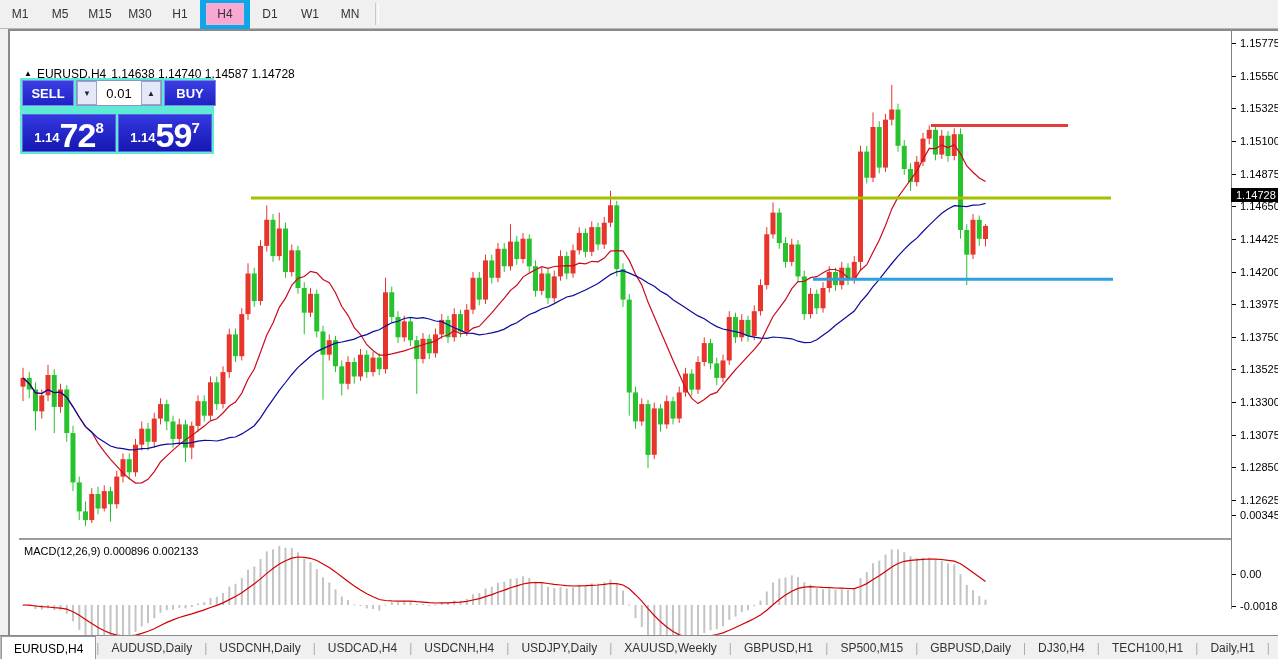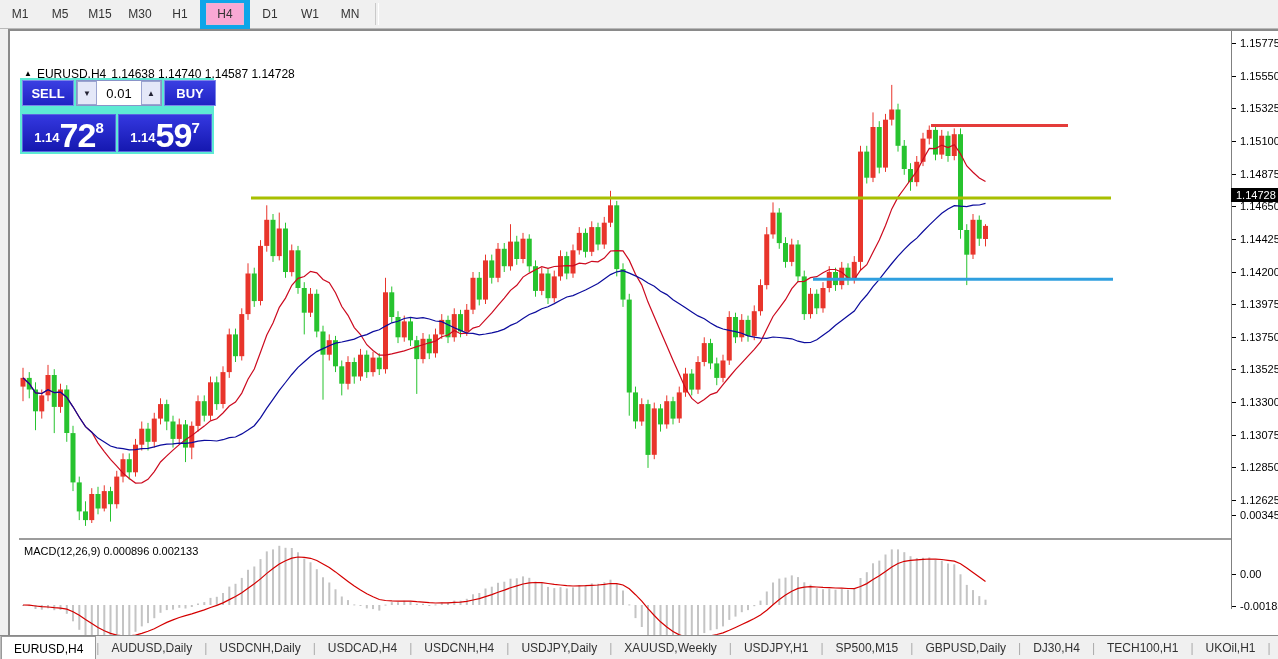--- a/index.html
+++ b/index.html
@@ -682,7 +682,7 @@
     <div class="tab-sep">|</div>
     <div class="tab">XAUUSD,Weekly</div>
     <div class="tab-sep">|</div>
-    <div class="tab">USDJPY,H1</div>
+    <div class="tab">GBPUSD,H1</div>
     <div class="tab-sep">|</div>
     <div class="tab">SP500,M15</div>
     <div class="tab-sep">|</div>

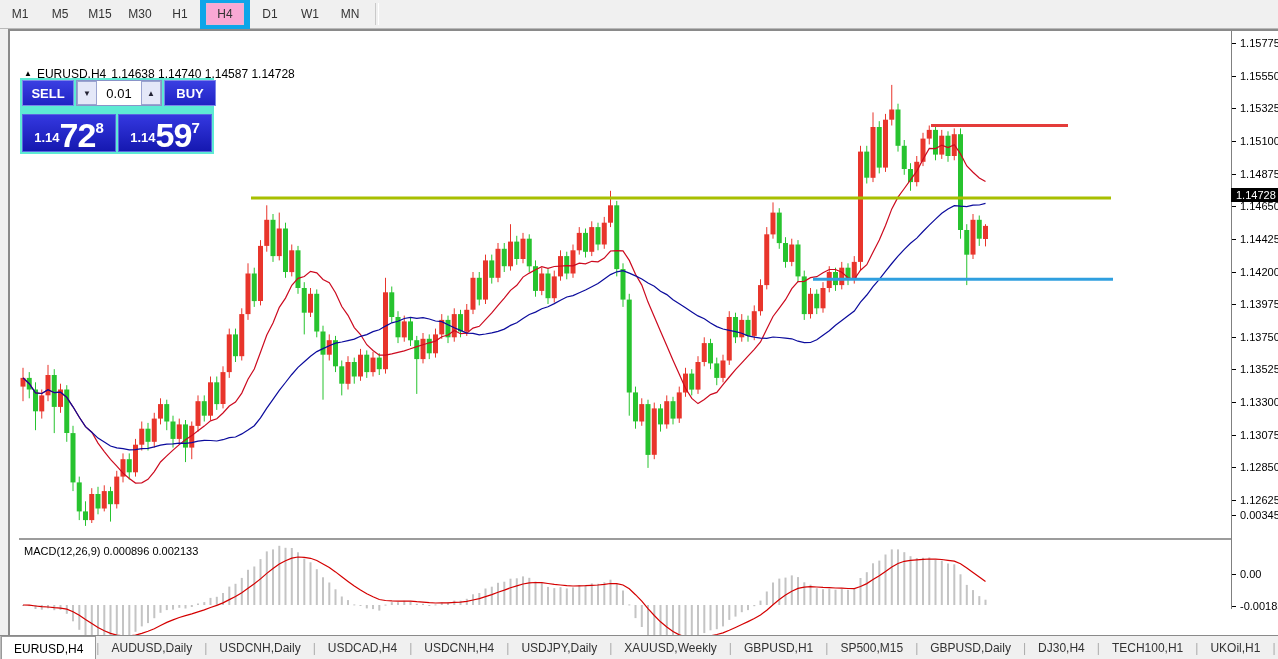--- a/index.html
+++ b/index.html
@@ -692,7 +692,7 @@
     <div class="tab-sep">|</div>
     <div class="tab">TECH100,H1</div>
     <div class="tab-sep">|</div>
-    <div class="tab">UKOil,H1</div>
+    <div class="tab">Daily,H1</div>
     <div class="tab-sep">|</div>
     <div class="tab">U</div>
   </div>

